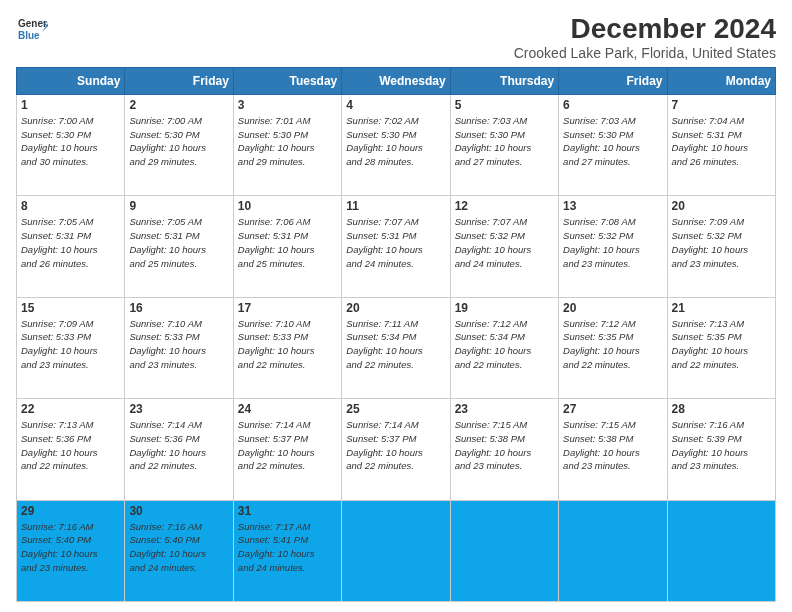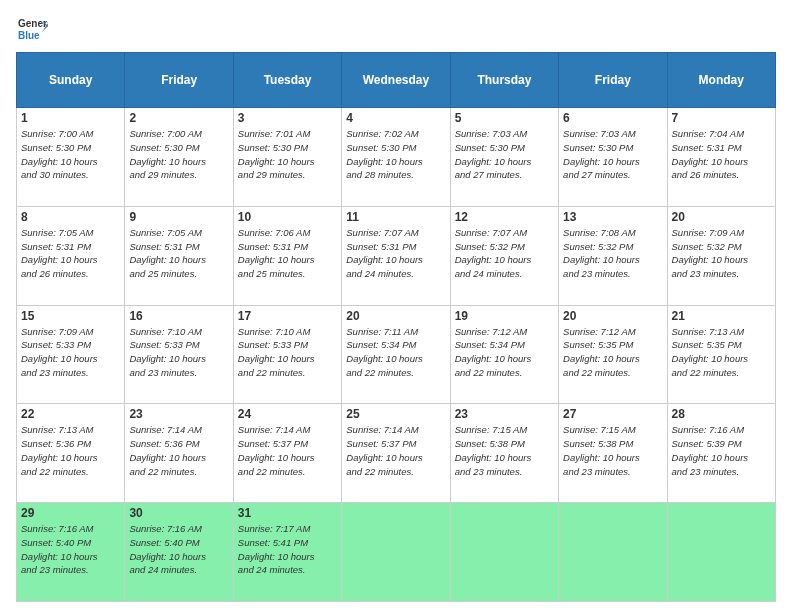--- a/index.html
+++ b/index.html
@@ -96,6 +96,10 @@
     <polygon points="26,6 32,12 26,18 30,12" fill="#2e7ab6"></polygon>
   </svg>
 </div>
+    <div class="title-block">
+      <h1>December 2024</h1>
+      <h2>Crooked Lake Park, Florida, United States</h2>
+    </div>
   </div>
 
   <table class="calendar">

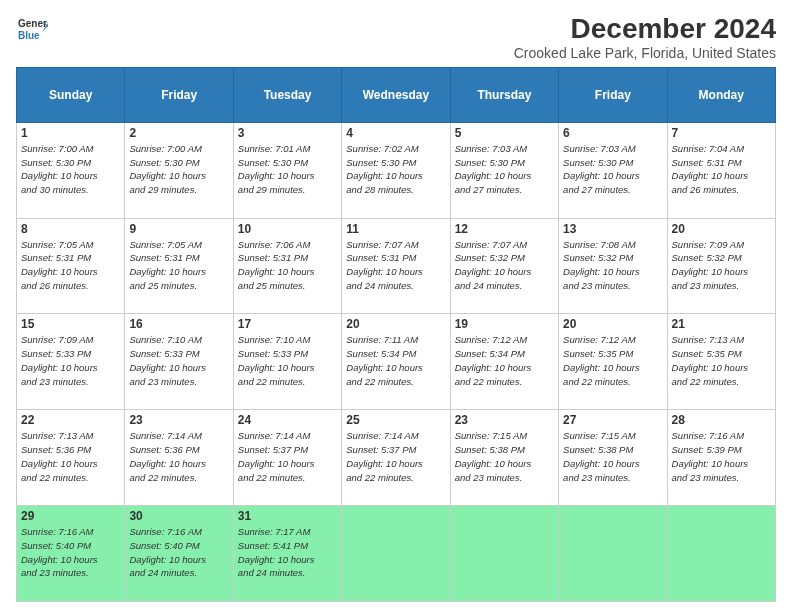--- a/index.html
+++ b/index.html
@@ -54,8 +54,8 @@
       color: #fff;
       font-size: 12px;
       font-weight: bold;
-      padding: 20px 4px;
-      text-align: center;
+      padding: 6px 4px;
+      text-align: right;
       border: 1px solid #2565a0;
     }
     .calendar td {

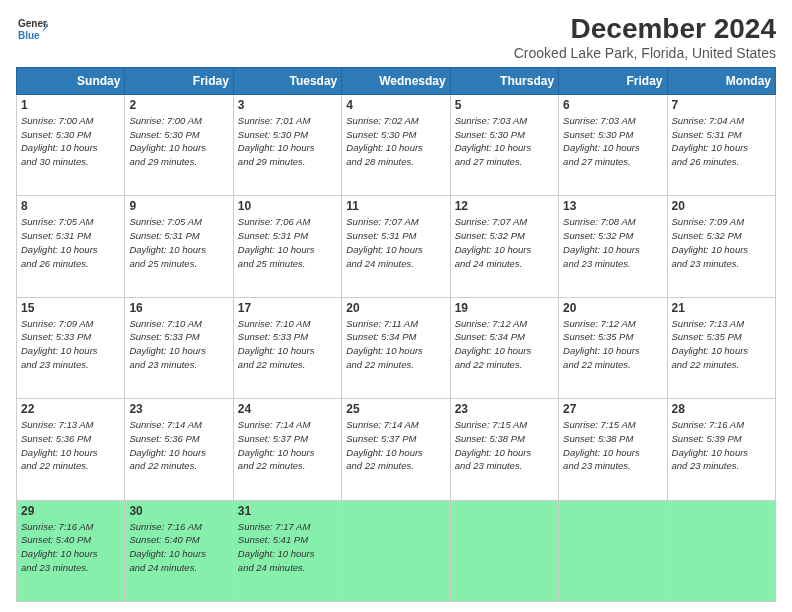--- a/index.html
+++ b/index.html
@@ -68,7 +68,7 @@
       background: #fff;
     }
     .calendar tr:last-child td {
-      background: #86efac;
+      background: #0ea5e9;
     }
     .day-num {
       font-size: 12px;

